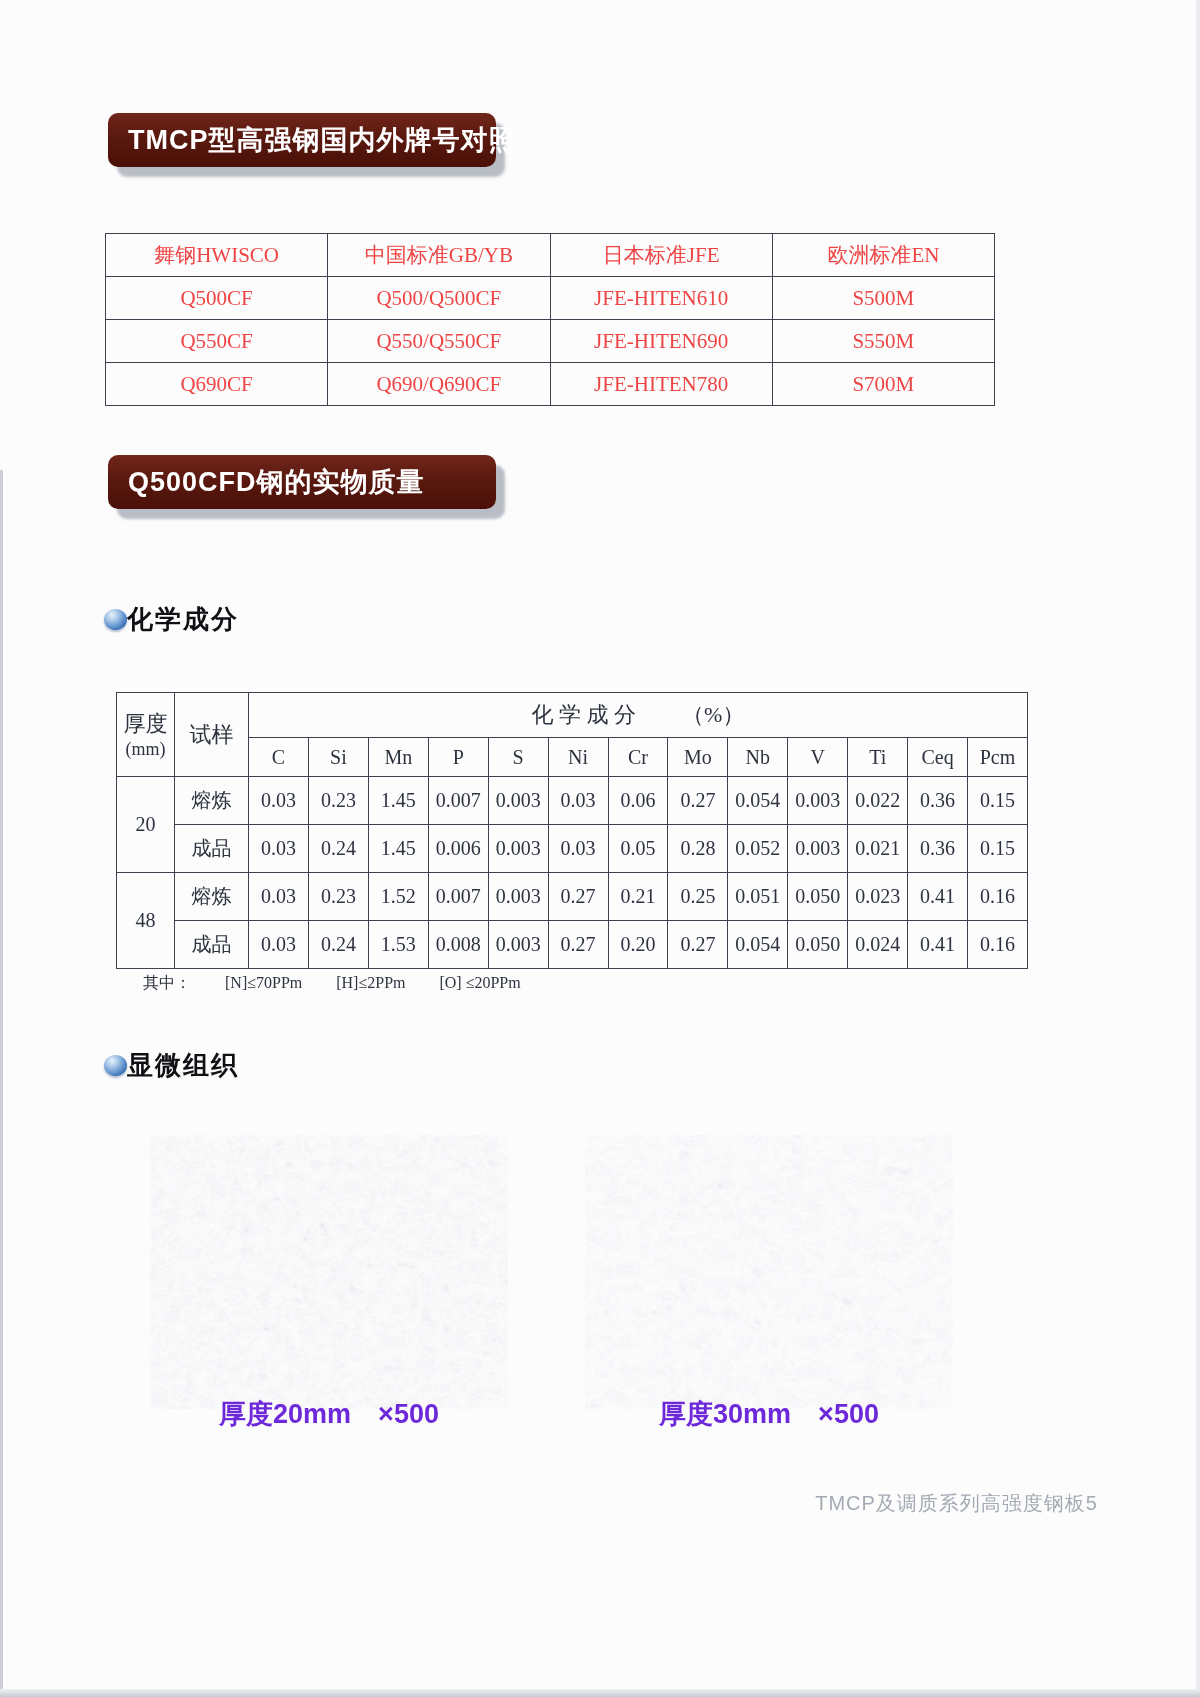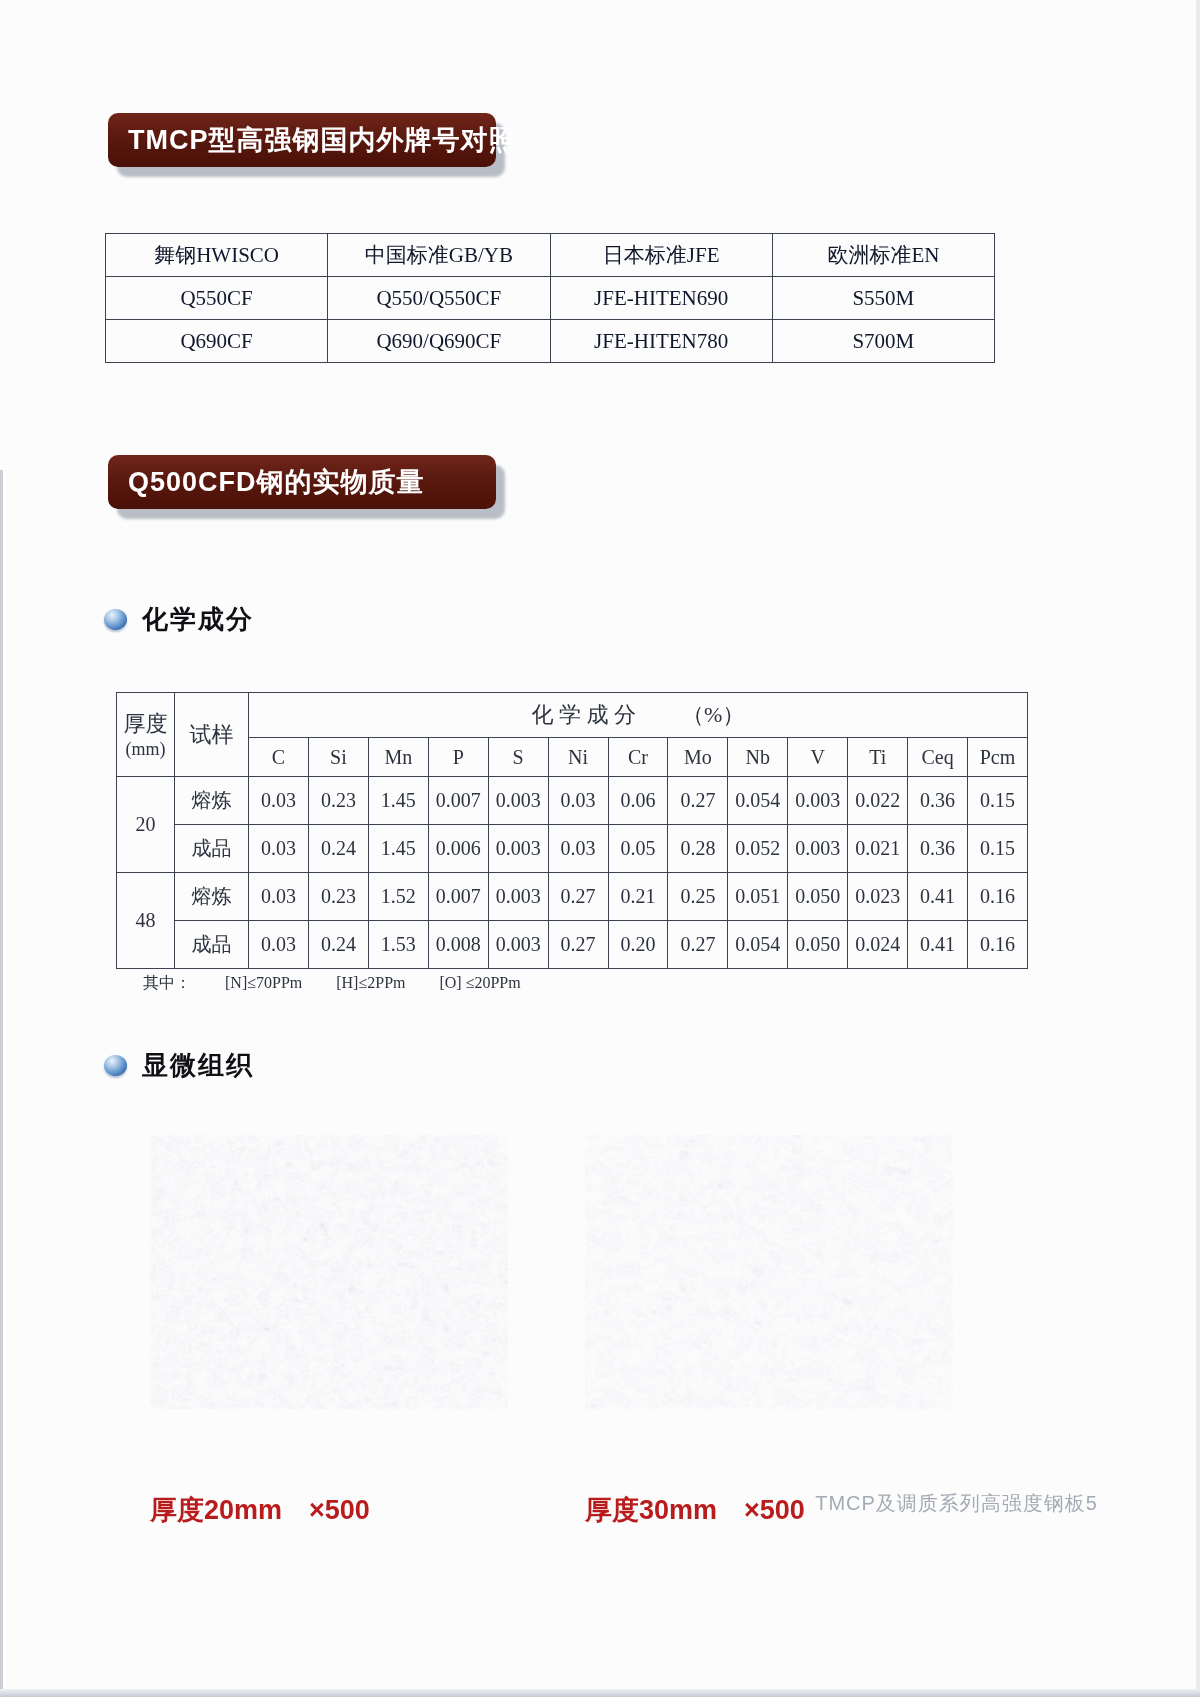--- a/index.html
+++ b/index.html
@@ -30,7 +30,7 @@
   .t1 {
     position:absolute; left:105px; top:233px; width:890px;
     border-collapse:collapse; table-layout:fixed;
-    font-family:"Liberation Serif", serif; color:#0f172a;
+    font-family:"Liberation Serif", serif; color:#ef4444;
   }
   .t1 th, .t1 td {
     border:1.6px solid #3d434e; height:42px; text-align:center;

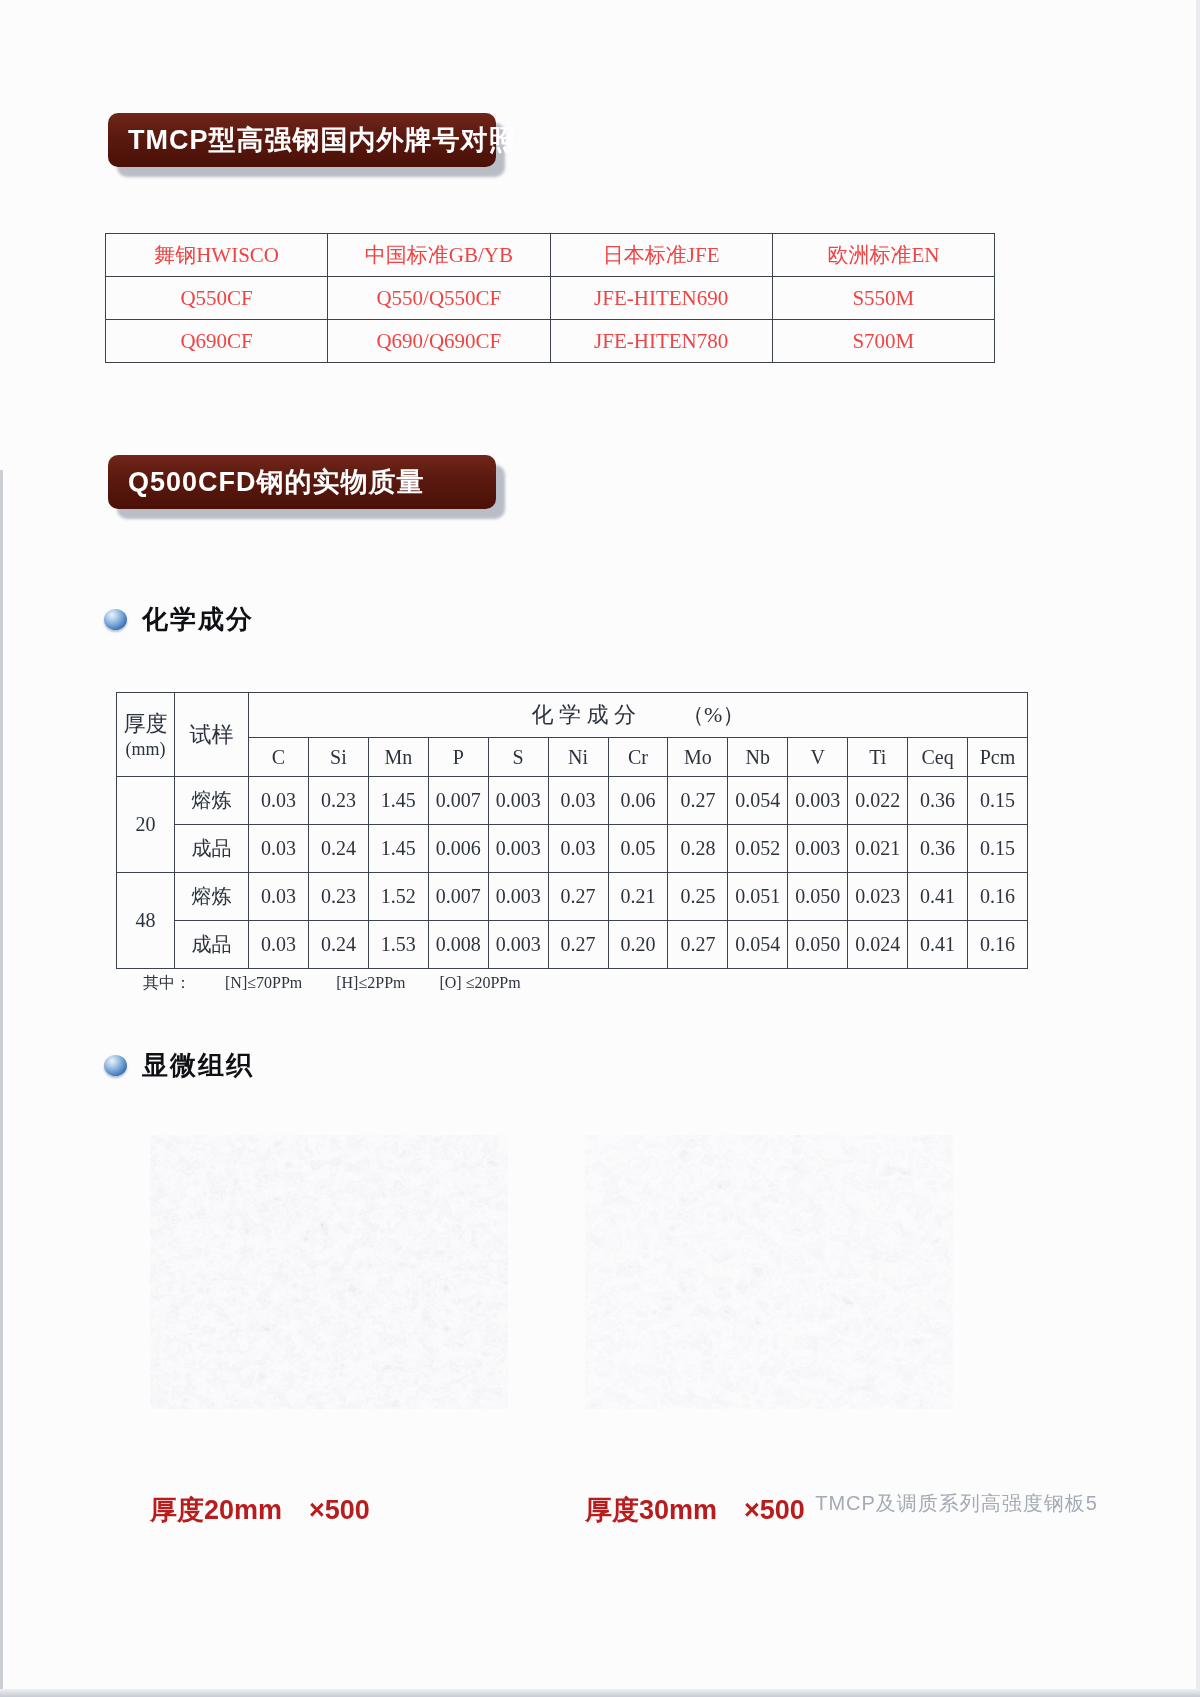--- a/index.html
+++ b/index.html
@@ -112,6 +112,12 @@
         <th>中国标准GB/YB</th>
         <th>日本标准JFE</th>
         <th>欧洲标准EN</th>
+      </tr>
+      <tr>
+        <td>Q500CF</td>
+        <td>Q500/Q500CF</td>
+        <td>JFE-HITEN610</td>
+        <td>S500M</td>
       </tr>
       <tr>
         <td>Q550CF</td>

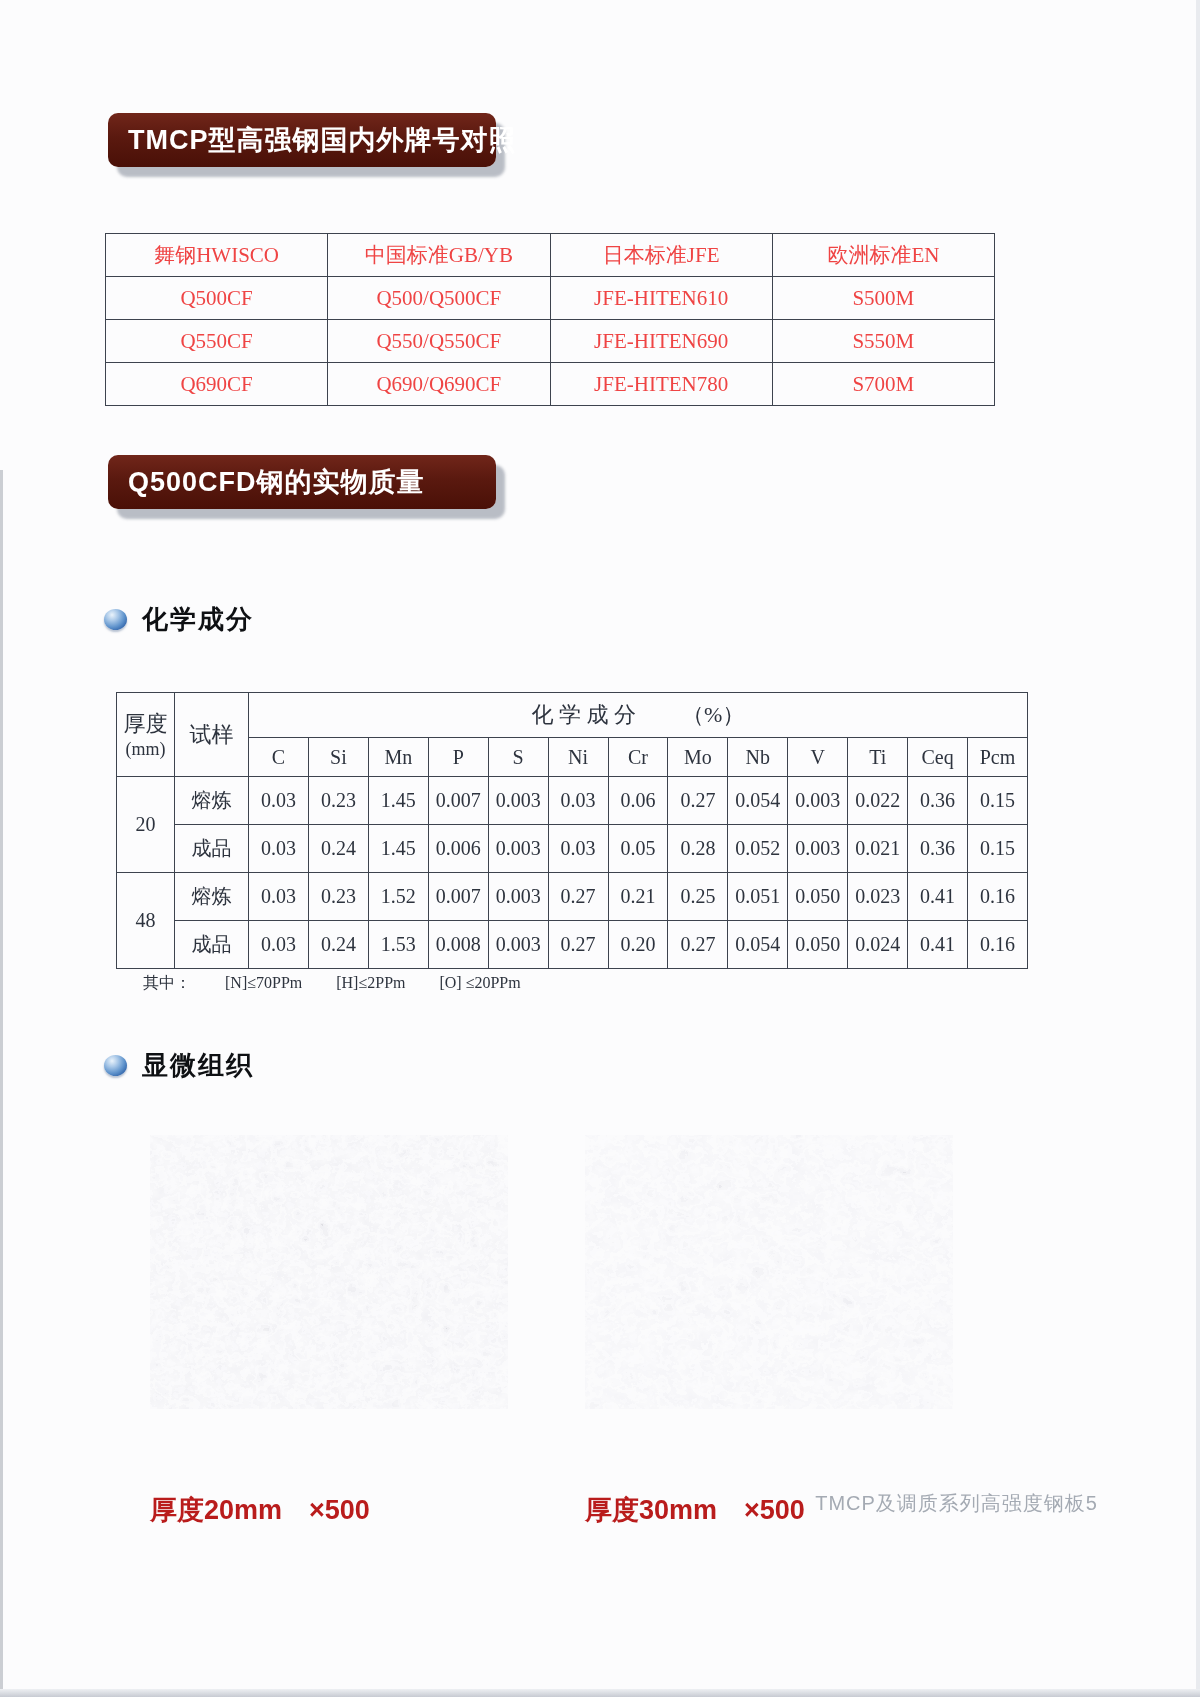--- a/index.html
+++ b/index.html
@@ -38,7 +38,7 @@
   }
 
   
-  .section-head { position:absolute; display:flex; align-items:center; gap:15px; }
+  .section-head { position:absolute; display:flex; align-items:center; }
   #sec-chem  { left:104px; top:602px; }
   #sec-micro { left:104px; top:1048px; }
   .sphere {

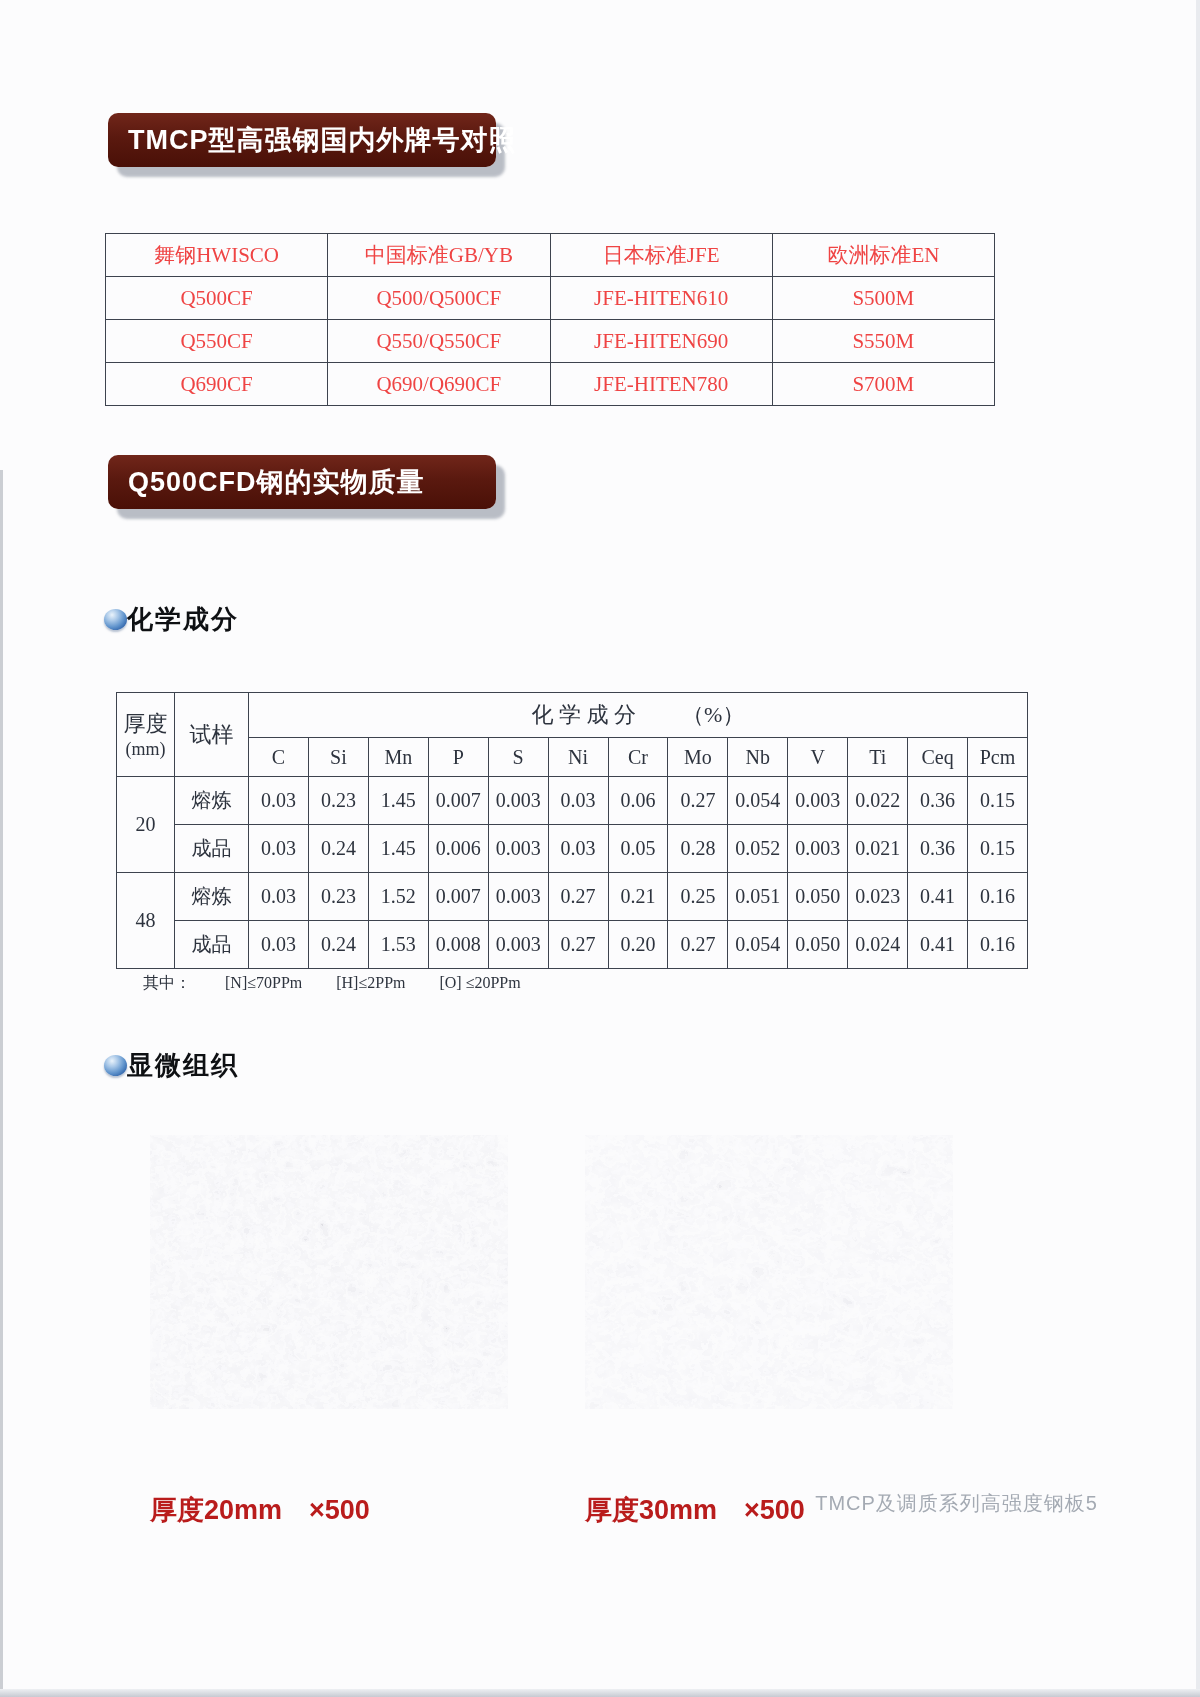--- a/index.html
+++ b/index.html
@@ -77,7 +77,7 @@
   #micro-right { left:585px; width:368px; }
   .micro svg { width:100%; height:100%; display:block; }
 
-  .caption { position:absolute; top:1492px; font-size:27px; font-weight:600; color:#b91c1c; text-align:left; }
+  .caption { position:absolute; top:1396px; font-size:27px; font-weight:600; color:#6d28d9; text-align:center; }
   #cap-left  { left:150px; width:358px; }
   #cap-right { left:585px; width:368px; }
 

